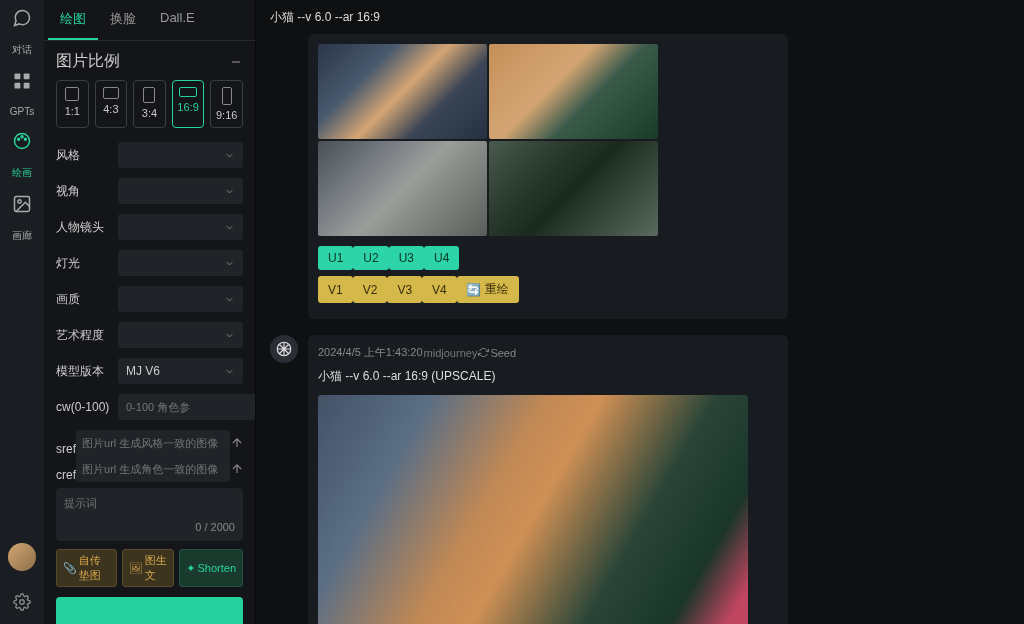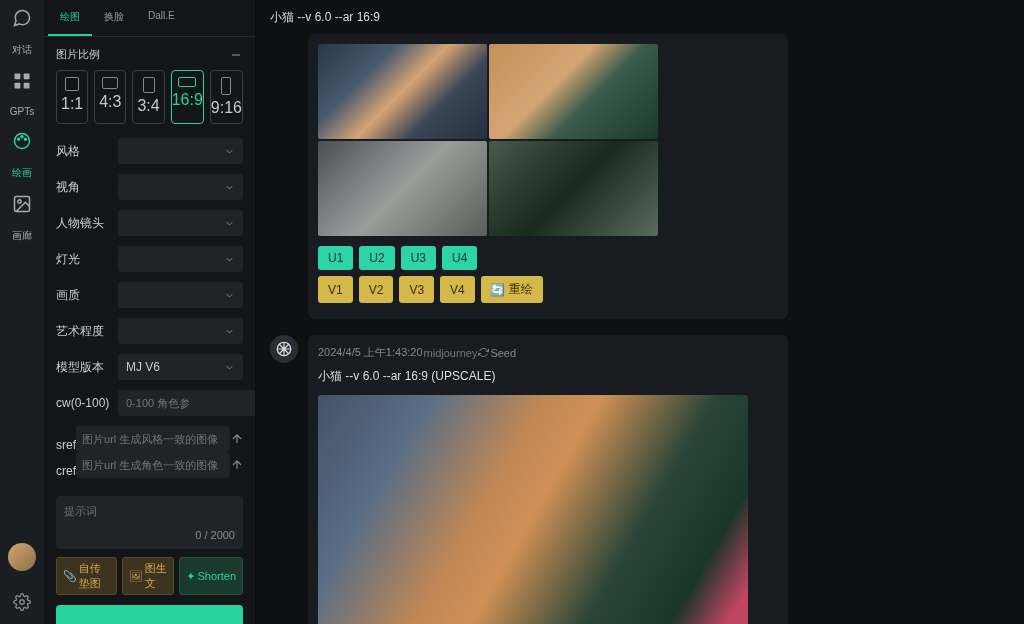--- a/index.html
+++ b/index.html
@@ -15,7 +15,7 @@
 .rail .gear{margin-bottom:10px;color:#888}
 .config{width:212px;background:#131518;flex-shrink:0;display:flex;flex-direction:column;border-right:1px solid #0a0a0a}
 .tabs{display:flex;border-bottom:1px solid #262a2f;padding:0 4px}
-.tab{padding:10px 12px;font-size:10px;color:#999;cursor:pointer}
+.tab{padding:10px 12px;font-size:13px;color:#999;cursor:pointer}
 .tab.active{color:#26d39e;border-bottom:2px solid #26d39e}
 .config-body{flex:1;overflow-y:auto;padding:10px 12px}
 .section-head{display:flex;justify-content:space-between;align-items:center;margin-bottom:8px}

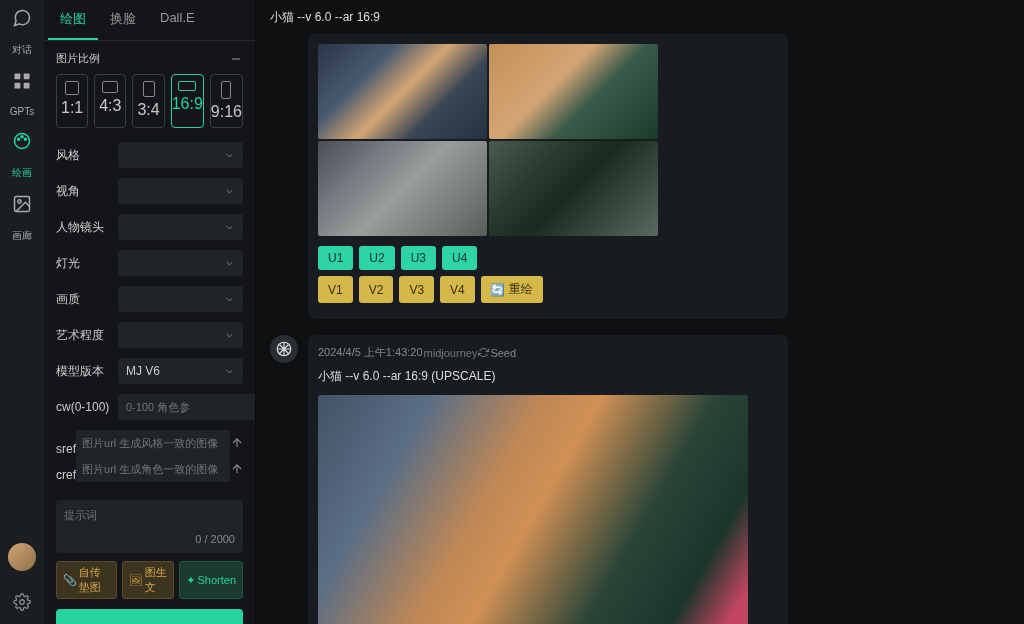--- a/index.html
+++ b/index.html
@@ -19,7 +19,7 @@
 .tab.active{color:#26d39e;border-bottom:2px solid #26d39e}
 .config-body{flex:1;overflow-y:auto;padding:10px 12px}
 .section-head{display:flex;justify-content:space-between;align-items:center;margin-bottom:8px}
-.section-head .lbl{font-size:11px;color:#ccc}
+.section-head .lbl{font-size:16px;color:#ccc}
 .section-head svg{width:14px;height:14px;color:#888}
 .ratios{display:flex;gap:6px;margin-bottom:14px}
 .ratio{flex:1;border:1px solid #3a3f45;border-radius:4px;padding:6px 0;display:flex;flex-direction:column;align-items:center;gap:4px;cursor:pointer}

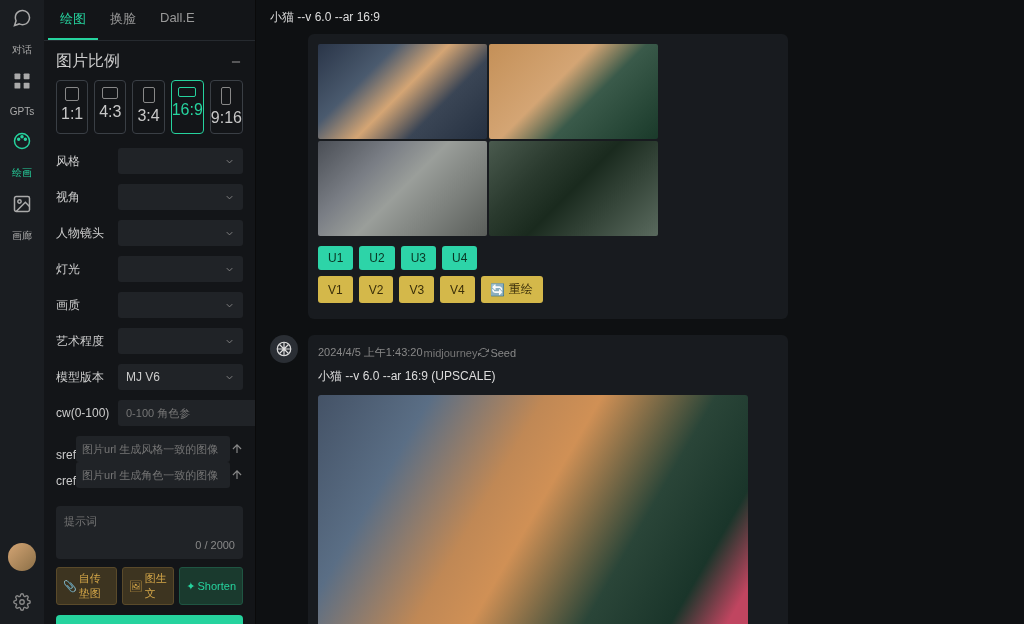--- a/index.html
+++ b/index.html
@@ -26,7 +26,7 @@
 .ratio.sel{border-color:#26d39e;color:#26d39e}
 .ratio .shape{border:1.5px solid #888;border-radius:2px}
 .ratio.sel .shape{border-color:#26d39e}
-.ratio-name{font-size:16px}
+.ratio-name{font-size:11px}
 .cfg-row{display:flex;align-items:center;margin-bottom:10px}
 .cfg-row .rl{width:62px;font-size:12px;color:#ccc;flex-shrink:0}
 .sel-box{flex:1;height:26px;background:#202327;border-radius:3px;display:flex;align-items:center;justify-content:space-between;padding:0 8px;font-size:12px;color:#ccc;cursor:pointer}

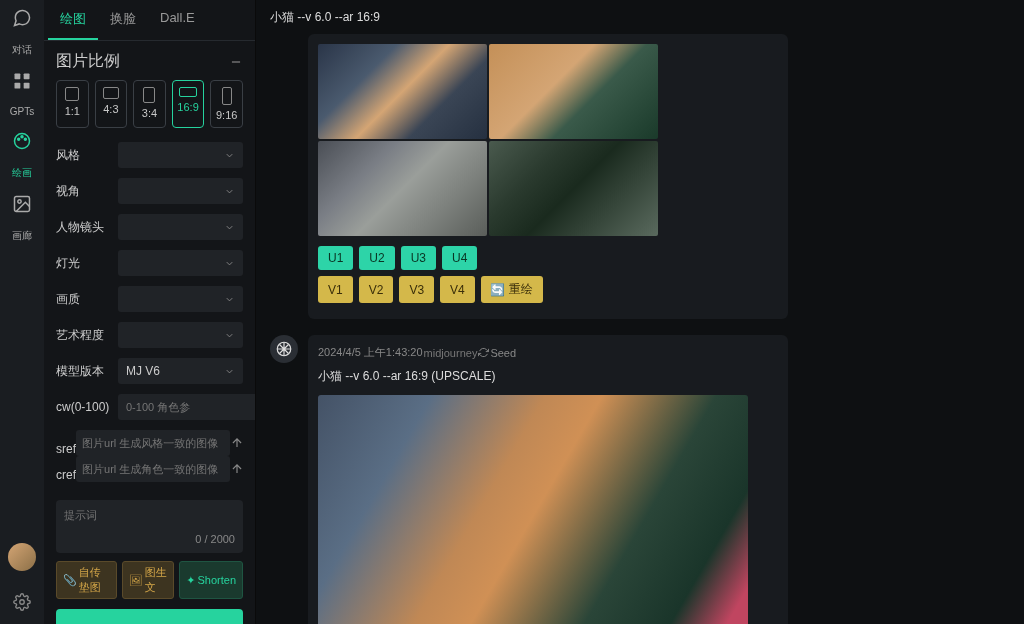--- a/index.html
+++ b/index.html
@@ -59,7 +59,7 @@
 .gi2{background:linear-gradient(135deg,#c49058 0%,#d4a574 40%,#3a5a4a 60%,#1a3a2a 100%)}
 .gi3{background:linear-gradient(135deg,#4a4e55 0%,#7a7e85 30%,#9a9e9a 50%,#5a5e5a 100%)}
 .gi4{background:linear-gradient(135deg,#4a5a4e 0%,#2a3a2e 30%,#1a2a1e 50%,#5a6a5e 100%)}
-.btn-row{display:flex;gap:6px;margin-bottom:6px;flex-wrap:wrap}
+.btn-row{display:flex;margin-bottom:6px;flex-wrap:wrap}
 .act-btn{background:#2dd4a8;color:#0a3524;border:none;border-radius:3px;padding:5px 10px;font-size:12px;cursor:pointer;display:flex;align-items:center;gap:3px}
 .act-btn.yel{background:#d4b84a;color:#3a2e0a}
 .upimg{width:430px;aspect-ratio:16/9;border-radius:3px;background:linear-gradient(120deg,#445266 0%,#5a6e85 20%,#c08855 40%,#d09055 50%,#2a4538 70%,#1a352a 85%,#c04560 95%);margin-bottom:10px}

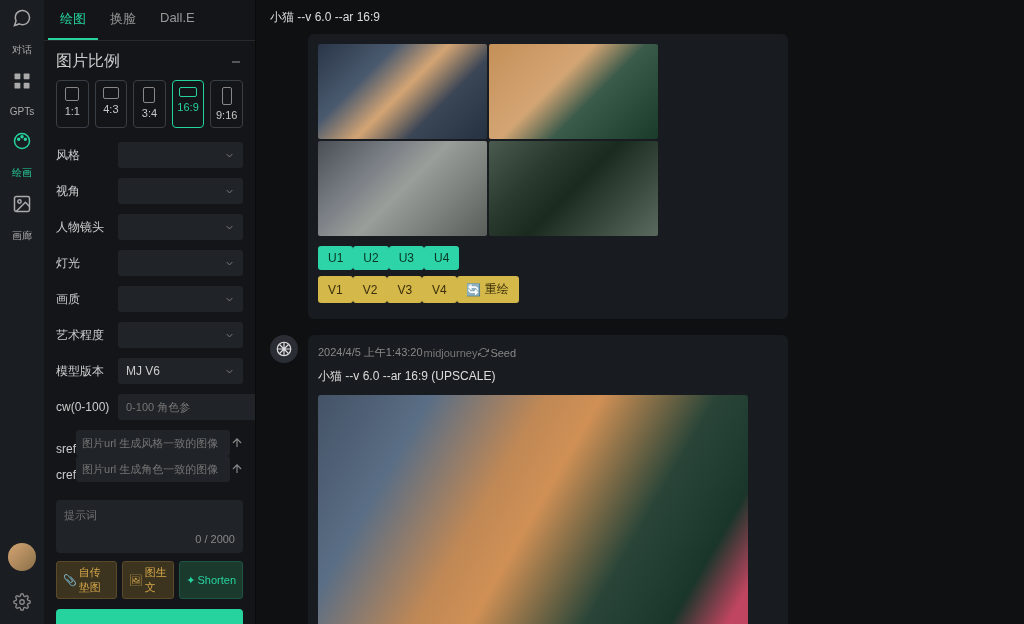--- a/index.html
+++ b/index.html
@@ -37,7 +37,7 @@
 .url-row .rl2{width:36px;font-size:12px;color:#ccc}
 .url-in{flex:1;height:26px;background:#202327;border:none;border-radius:3px;padding:0 6px;font-size:11px;color:#888;outline:none}
 .up-btn{width:24px;height:26px;display:flex;align-items:center;justify-content:center;cursor:pointer;color:#888}
-.prompt-box{background:#202327;border-radius:4px;padding:8px;margin-top:18px;margin-bottom:8px}
+.prompt-box{background:#202327;border-radius:4px;padding:8px;margin-top:6px;margin-bottom:8px}
 .prompt-box textarea{width:100%;height:18px;background:transparent;border:none;resize:none;color:#ccc;font-size:11px;outline:none}
 .char-count{text-align:right;color:#888;font-size:11px;margin-top:4px}
 .chip-row{display:flex;gap:5px;margin-bottom:10px}

